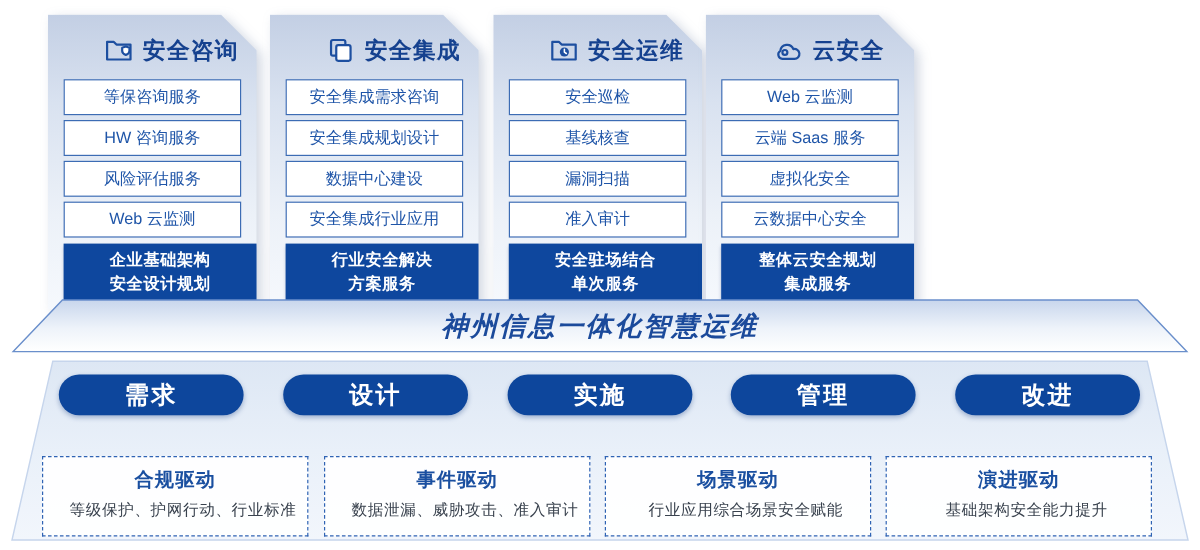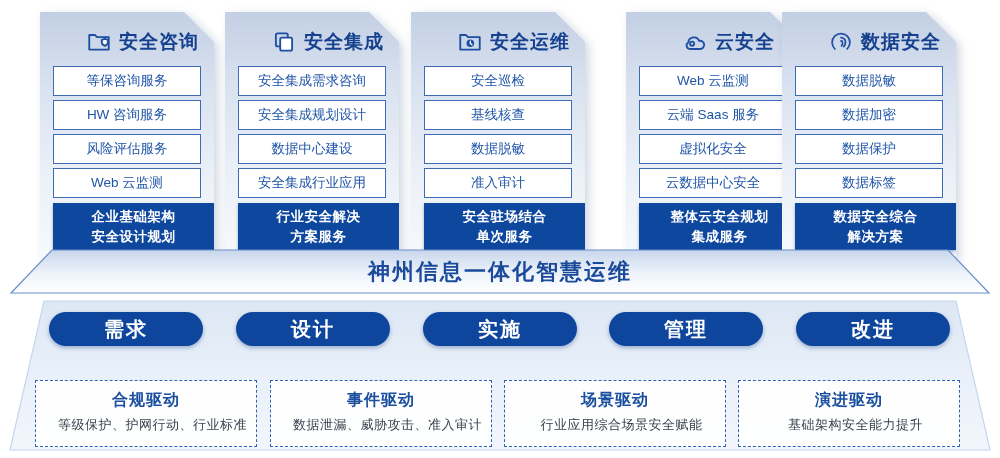--- a/index.html
+++ b/index.html
@@ -120,7 +120,7 @@
     </div>
   </div>
 
-  <div class="card-wrap" style="left:626px">
+  <div class="card-wrap" style="left:588px">
     <div class="card">
       <div class="card-head">
         <span class="icon">

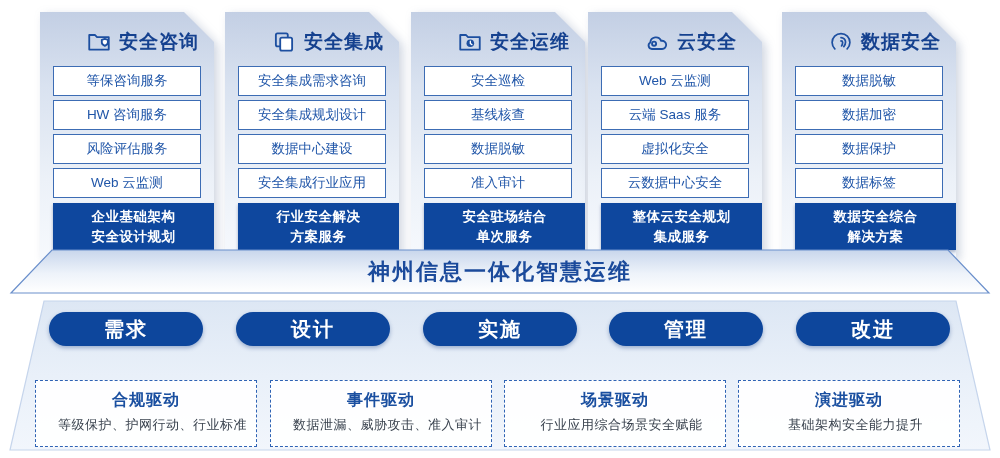--- a/index.html
+++ b/index.html
@@ -144,30 +144,6 @@
     </div>
   </div>
 
-  <div class="card-wrap" style="left:782px">
-    <div class="card">
-      <div class="card-head">
-        <span class="icon">
-          <svg viewBox="0 0 24 24" fill="none" stroke="#1d4fa0" stroke-width="1.6" stroke-linecap="round">
-            <path d="M6.3 18.3 A8.2 8.2 0 1 1 17.7 18.3"></path>
-            <path d="M12 7.9 a4.2 4.2 0 0 1 4.2 4.2 c0 1.6 -.6 3 -1.6 4.1"></path>
-            <path d="M12 11 a1.5 1.5 0 0 1 1.5 1.5 c0 1.1 -.35 2.2 -1 3.1"></path>
-          </svg>
-        </span>
-        <span class="card-title">数据安全</span>
-      </div>
-      <div class="items">
-        <div class="item">数据脱敏</div>
-        <div class="item">数据加密</div>
-        <div class="item">数据保护</div>
-        <div class="item">数据标签</div>
-      </div>
-      <div class="dark-box">
-        <div>数据安全综合</div>
-        <div>解决方案</div>
-      </div>
-    </div>
-  </div>
 
   <div class="platform-wrap">
     <svg width="984" height="152">

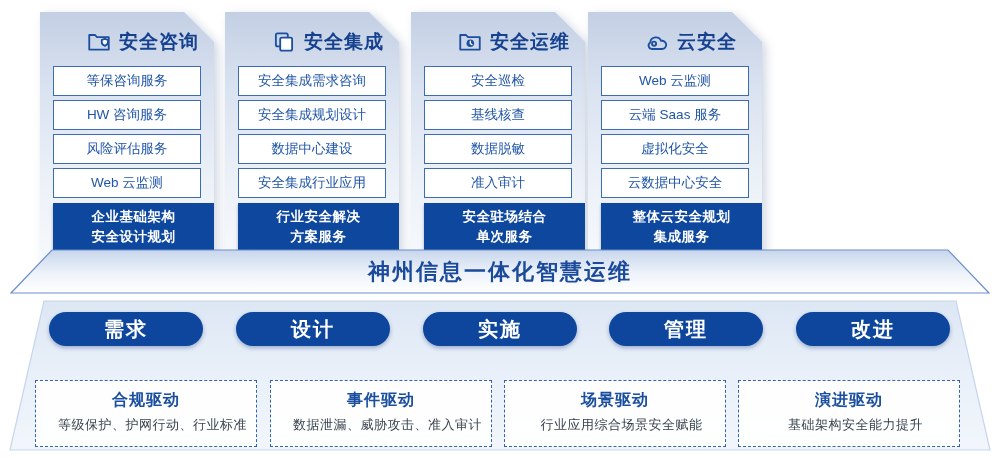--- a/index.html
+++ b/index.html
@@ -110,7 +110,7 @@
       <div class="items">
         <div class="item">安全巡检</div>
         <div class="item">基线核查</div>
-        <div class="item">数据脱敏</div>
+        <div class="item">漏洞扫描</div>
         <div class="item">准入审计</div>
       </div>
       <div class="dark-box">

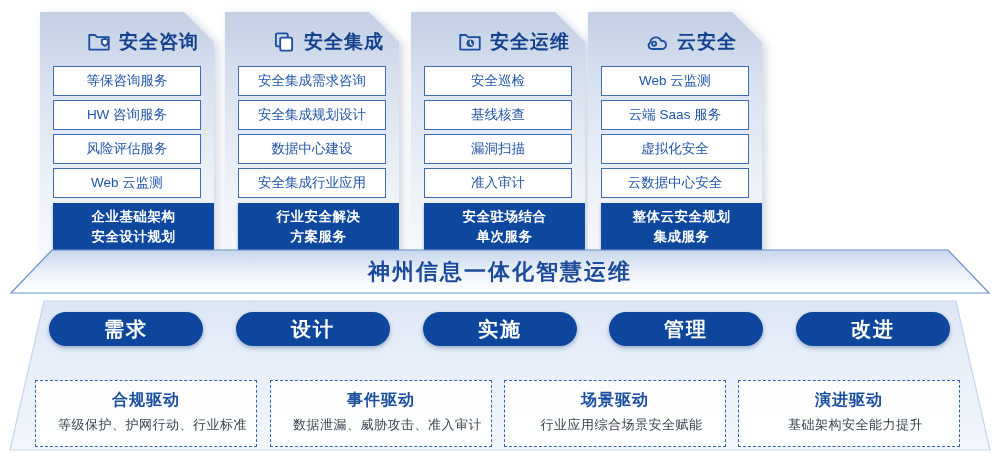--- a/index.html
+++ b/index.html
@@ -28,7 +28,7 @@
   .banner-wrap{position:absolute;left:9px;top:249px;width:982px;height:46px;}
   .banner-title{position:absolute;left:0;top:0;width:100%;height:100%;
     display:flex;align-items:center;justify-content:center;
-    font-size:22px;font-weight:bold;color:#1b4a9b;letter-spacing:2px;}
+    font-size:22px;font-weight:bold;font-style:italic;color:#1b4a9b;letter-spacing:2px;}
   
   .platform-wrap{position:absolute;left:8px;top:300px;width:984px;height:152px;}
   

